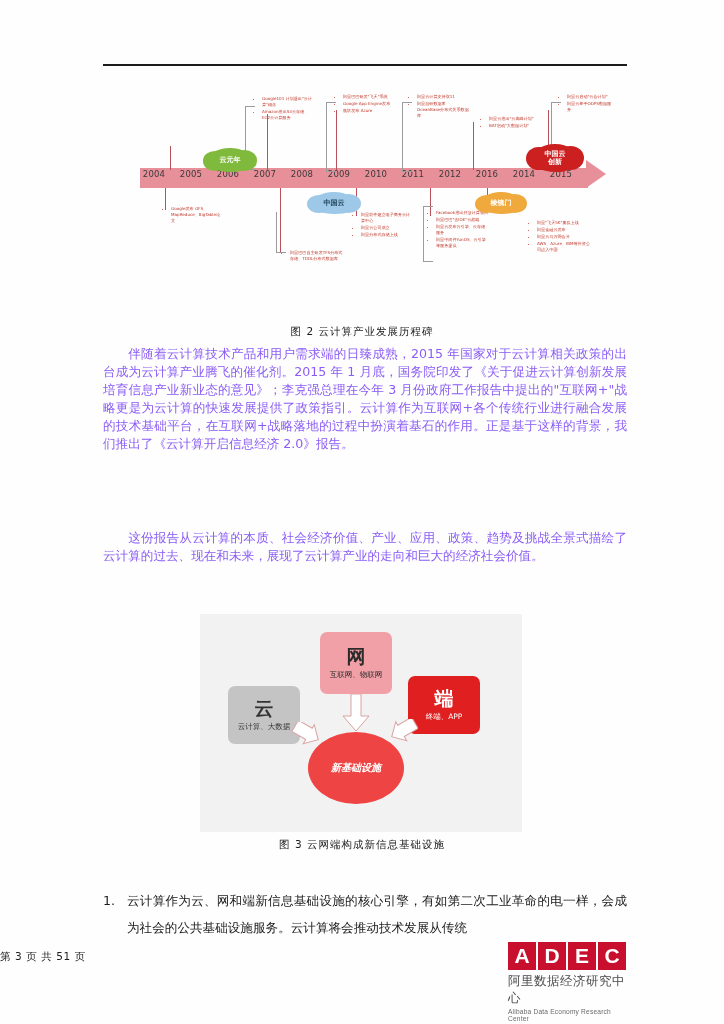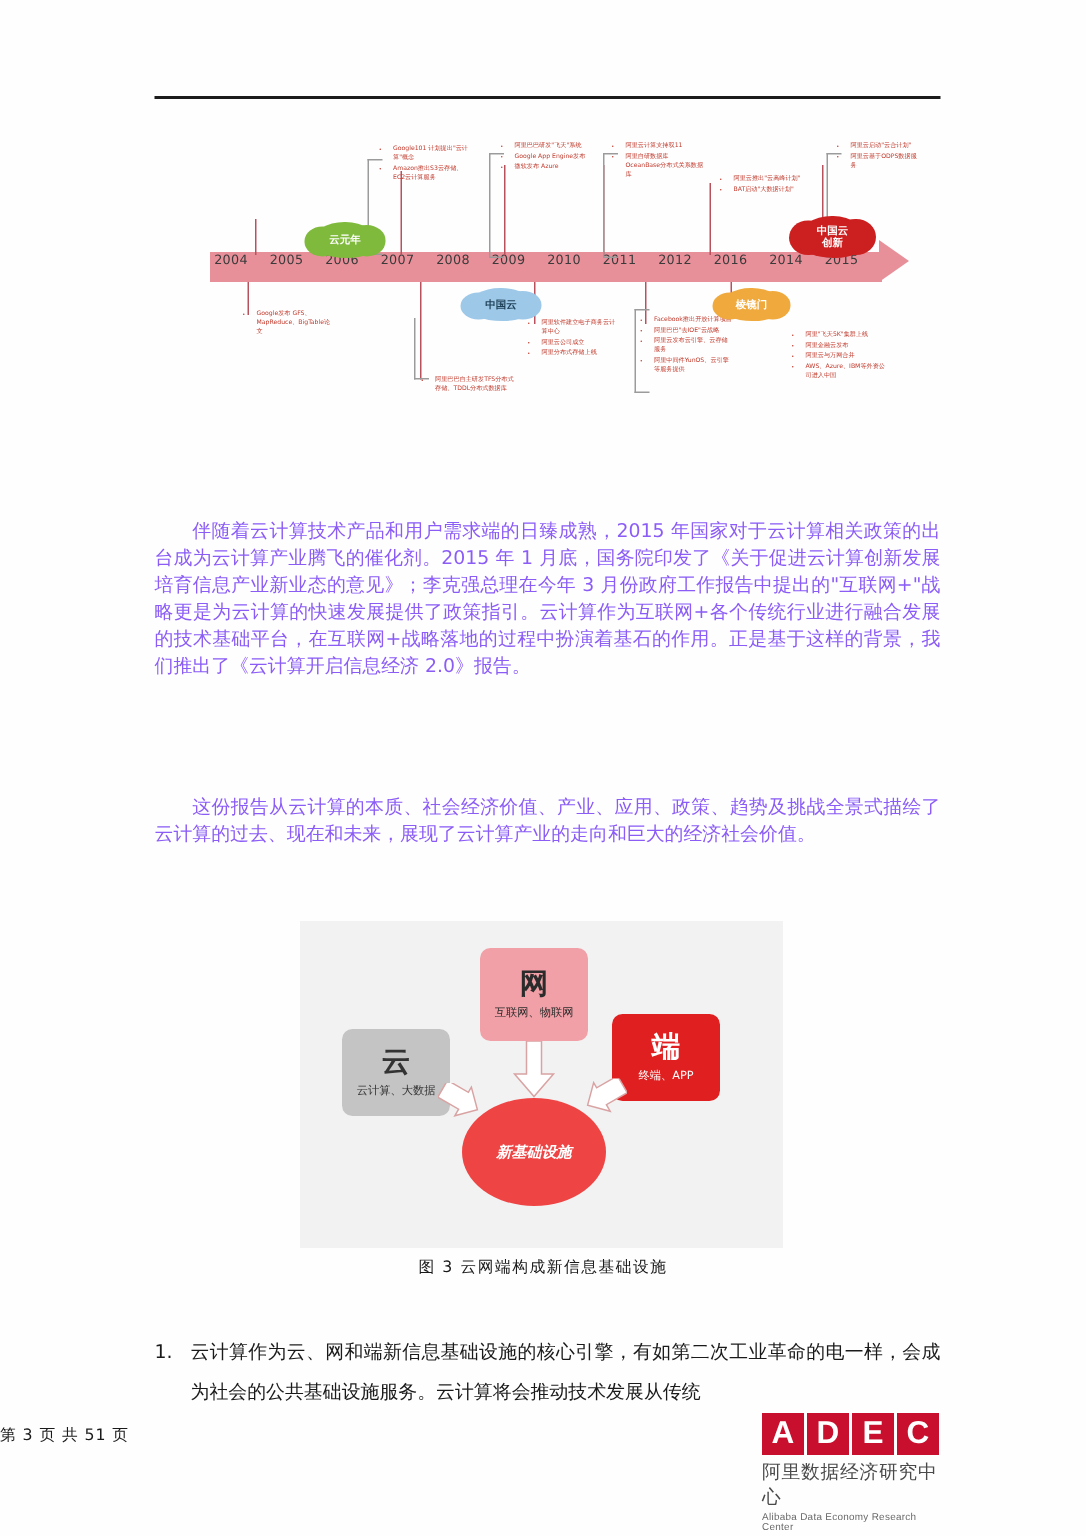--- a/index.html
+++ b/index.html
@@ -385,6 +385,7 @@
     </div>
   </div>
 
+  <div class="caption" style="top:325px;">图 2   云计算产业发展历程碑</div>
 
   <div class="body-block" style="top:345px;">
     <p>伴随着云计算技术产品和用户需求端的日臻成熟，2015 年国家对于云计算相关政策的出台成为云计算产业腾飞的催化剂。2015 年 1 月底，国务院印发了《关于促进云计算创新发展培育信息产业新业态的意见》；李克强总理在今年 3 月份政府工作报告中提出的"互联网+"战略更是为云计算的快速发展提供了政策指引。云计算作为互联网+各个传统行业进行融合发展的技术基础平台，在互联网+战略落地的过程中扮演着基石的作用。正是基于这样的背景，我们推出了《云计算开启信息经济 2.0》报告。</p>

